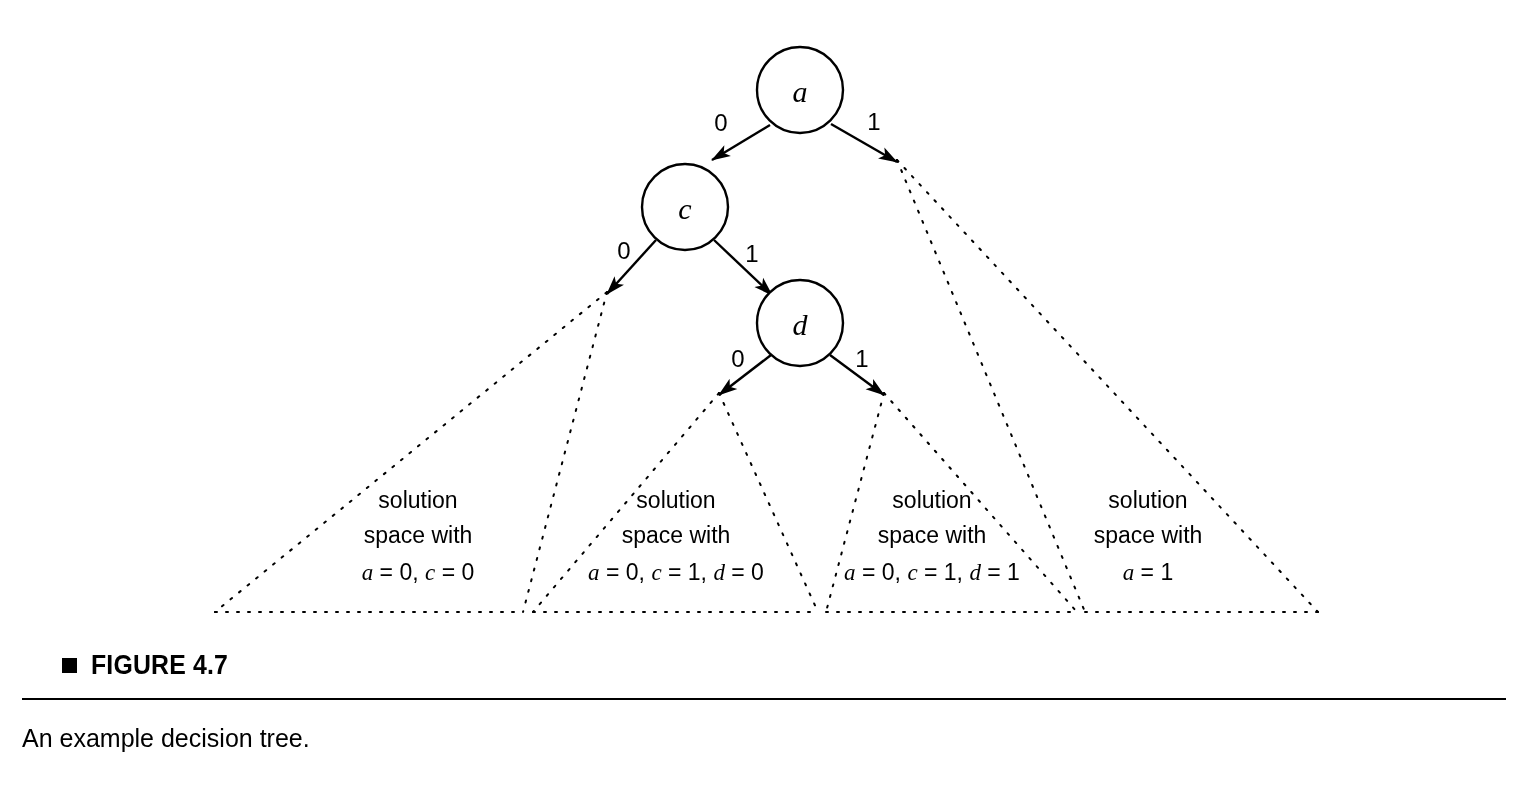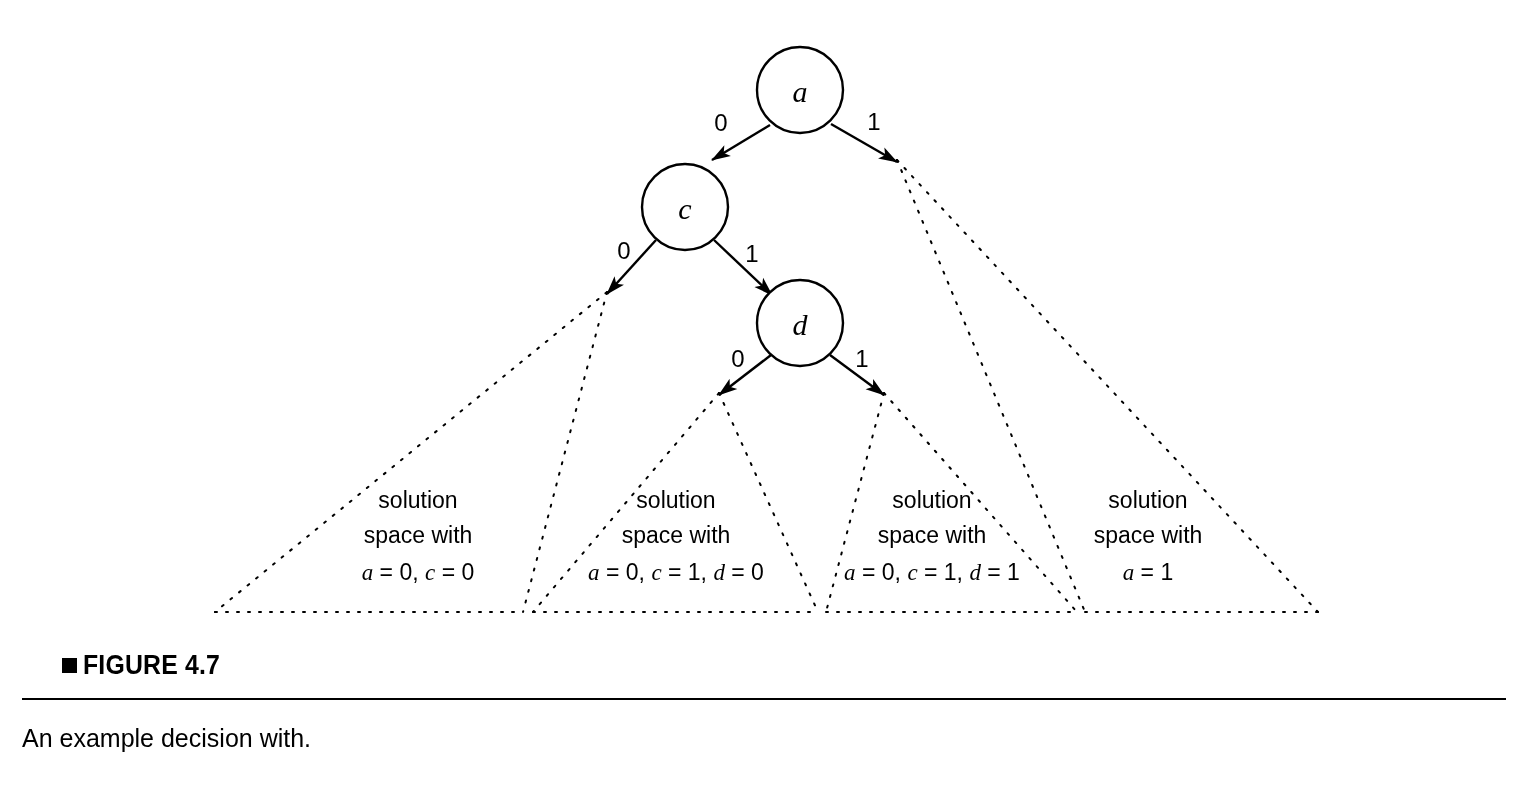--- a/index.html
+++ b/index.html
@@ -61,7 +61,7 @@
   .fig-head {
     display: flex;
     align-items: center;
-    gap: 6px;
+    gap: 14px;
     height: 34px;
     padding-left: 40px;
   }

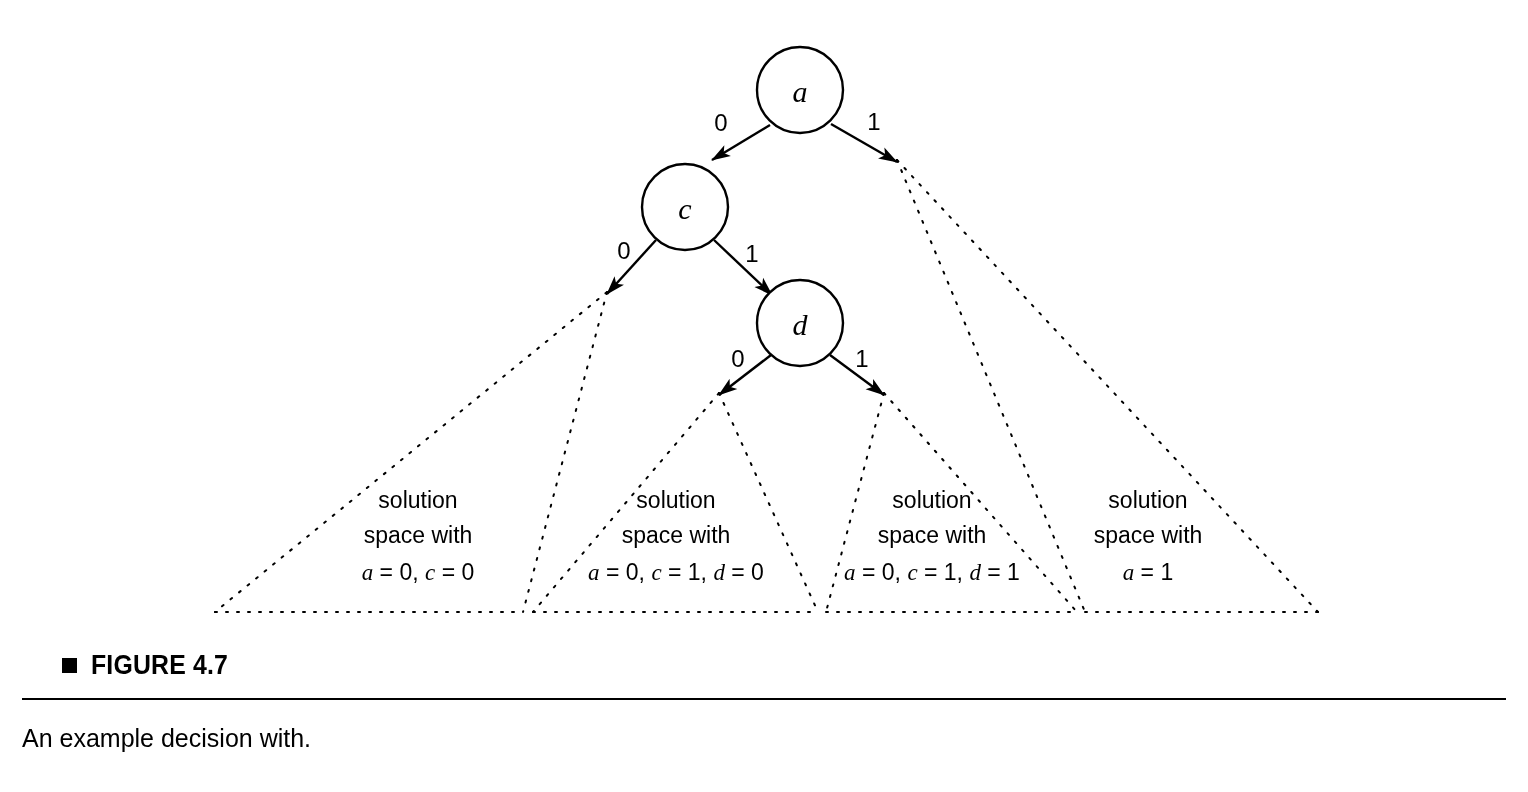--- a/index.html
+++ b/index.html
@@ -183,7 +183,7 @@
       <span class="fig-label">FIGURE 4.7</span>
     </div>
     <div class="fig-rule"></div>
-    <div class="fig-caption">An example decision with.</div>
+    <div class="fig-caption">An example decision tree.</div>
   </div>
 
 </div>

